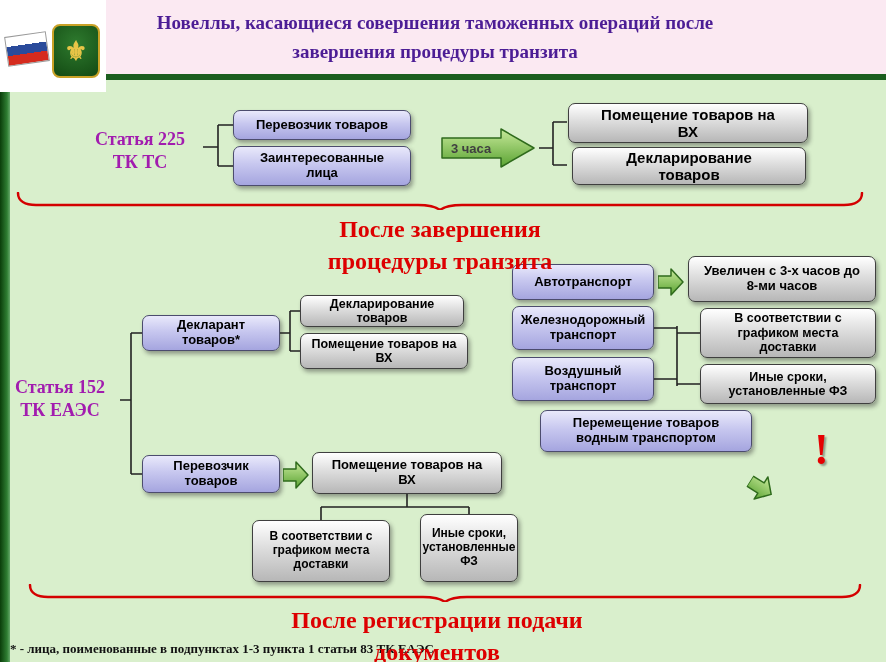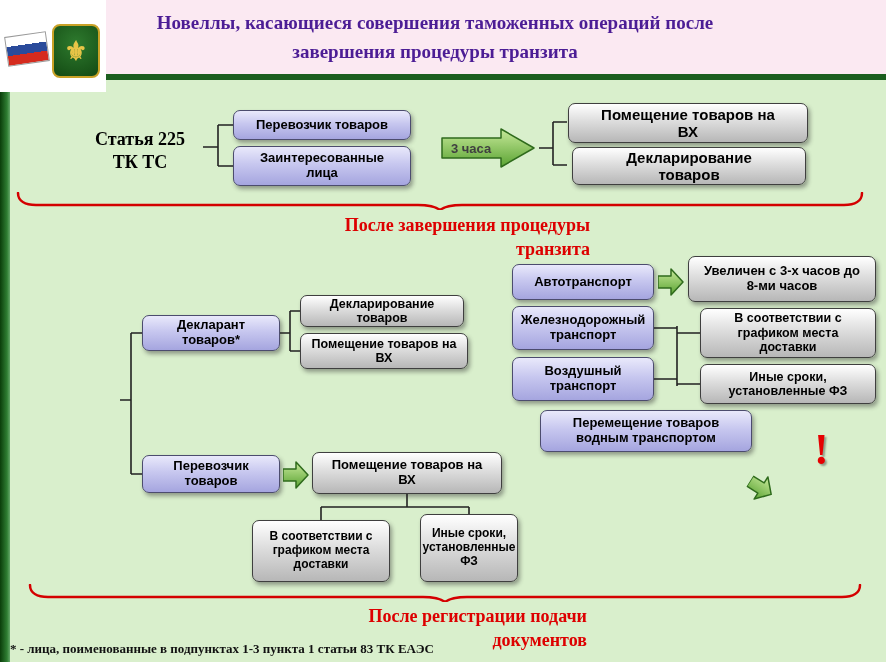--- a/index.html
+++ b/index.html
@@ -54,7 +54,7 @@
   .article-label {
     position:absolute; white-space:pre-line; text-align:center;
     font-family:"Liberation Serif", serif; font-weight:bold;
-    font-size:18px; line-height:1.3; color:#000000;
+    font-size:18px; line-height:1.3; color:#a21caf;
   }
   .brace { position:absolute; }
   .brace path { stroke:#d40000; stroke-width:2.5; fill:none; stroke-linecap:round; }

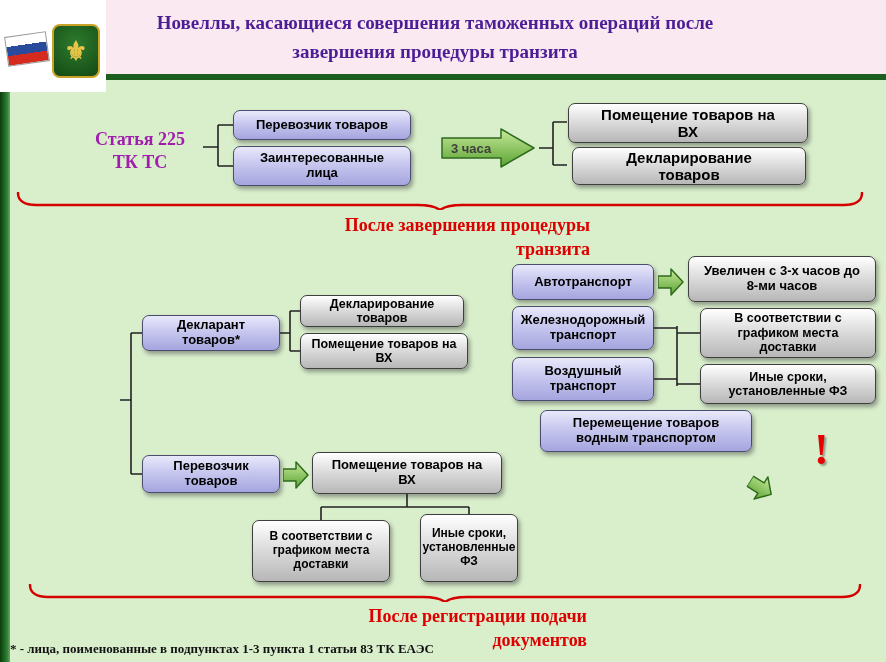--- a/index.html
+++ b/index.html
@@ -59,8 +59,8 @@
   .brace { position:absolute; }
   .brace path { stroke:#d40000; stroke-width:2.5; fill:none; stroke-linecap:round; }
   .caption {
-    position:absolute; text-align:right; font-family:"Liberation Serif", serif;
-    font-weight:bold; font-size:18px; line-height:1.35; color:#dd0000; z-index:5;
+    position:absolute; text-align:center; font-family:"Liberation Serif", serif;
+    font-weight:bold; font-size:24px; line-height:1.35; color:#dd0000; z-index:5;
   }
   .bracket { position:absolute; }
   .bracket path { stroke:#222; stroke-width:1.6; fill:none; }

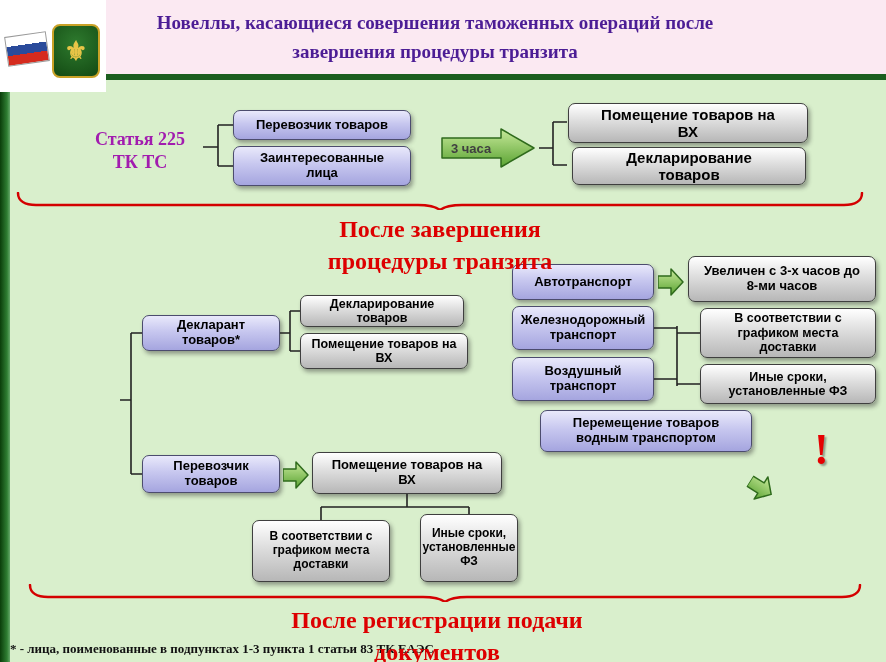--- a/index.html
+++ b/index.html
@@ -132,6 +132,8 @@
   </svg>
   <div class="caption" style="left:290px; top:213px; width:300px;">После завершения процедуры транзита</div>
 
+  <div class="article-label" style="left:2px; top:376px; width:116px;">Статья 152
+ТК ЕАЭС</div>
 
   <svg class="bracket" style="left:120px; top:315px;" width="22" height="166" viewBox="0 0 22 166">
     <path d="M0,85 H11 M11,18 V159 M11,18 H22 M11,159 H22"></path>

